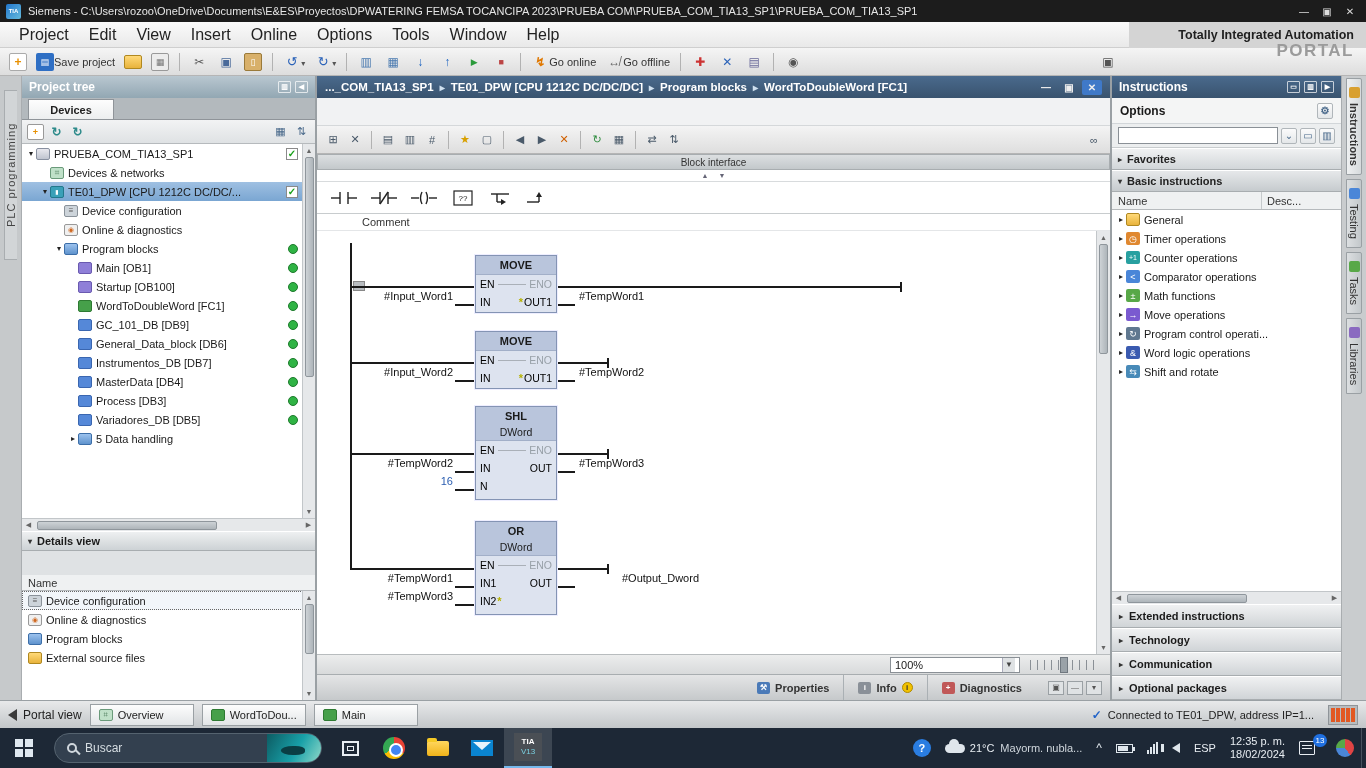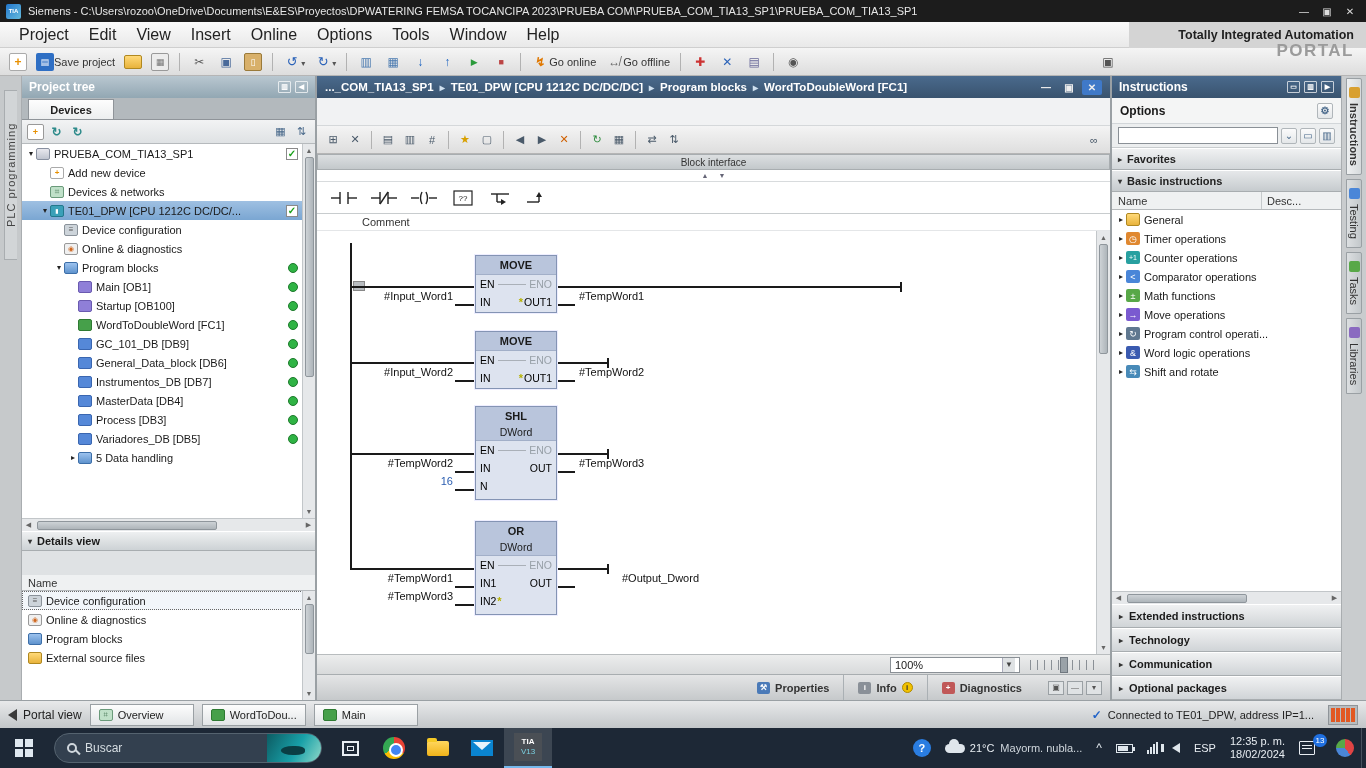--- a/index.html
+++ b/index.html
@@ -391,11 +391,6 @@
           <span class="st">
             <span class="chk"></span>
           </span>
-        </div>
-      <div class="trow l1">
-          <span class="sp10"></span>
-          <span class="ic i-addnew"></span>
-          <span>Add new device</span>
         </div>
       <div class="trow l1">
           <span class="sp10"></span>

